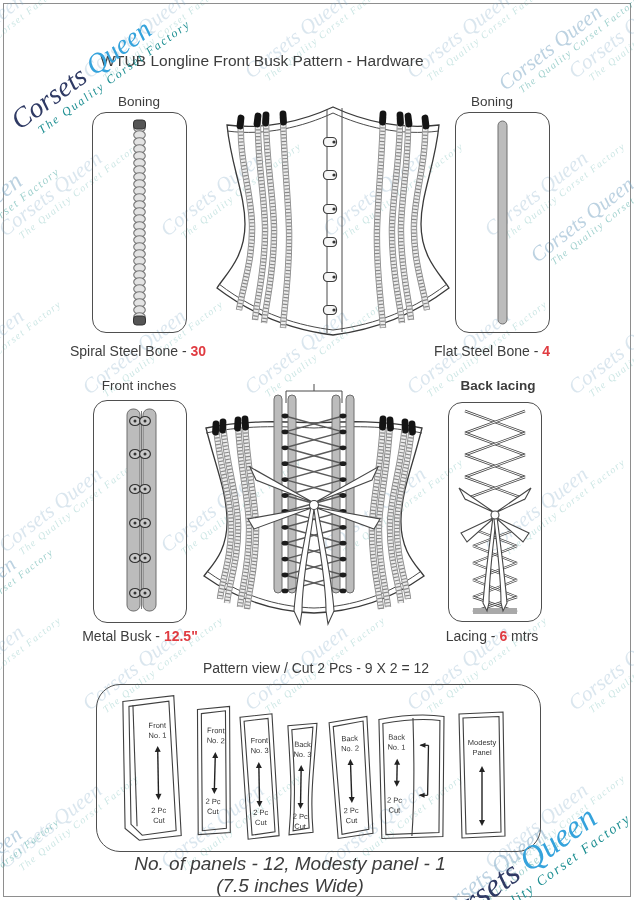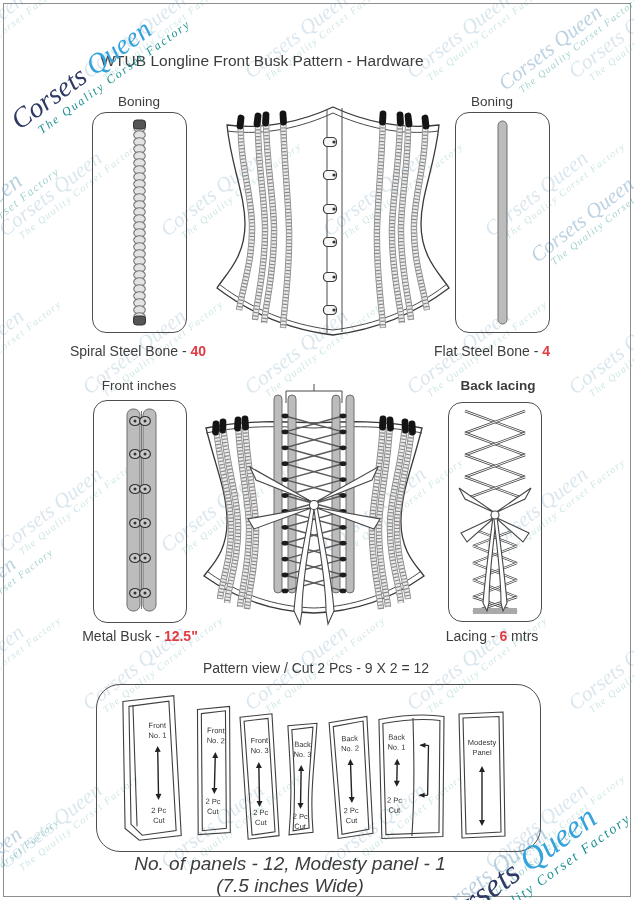--- a/index.html
+++ b/index.html
@@ -292,7 +292,7 @@
     </svg>
 
     <div class="abs cap" style="left:38px;top:343px;width:200px;">
-      <span>Spiral Steel Bone - </span><span class="red">40</span>
+      <span>Spiral Steel Bone - </span><span class="red">30</span>
     </div>
     <div class="abs cap" style="left:392px;top:343px;width:200px;">
       <span>Flat Steel Bone - </span><span class="red">4</span>

